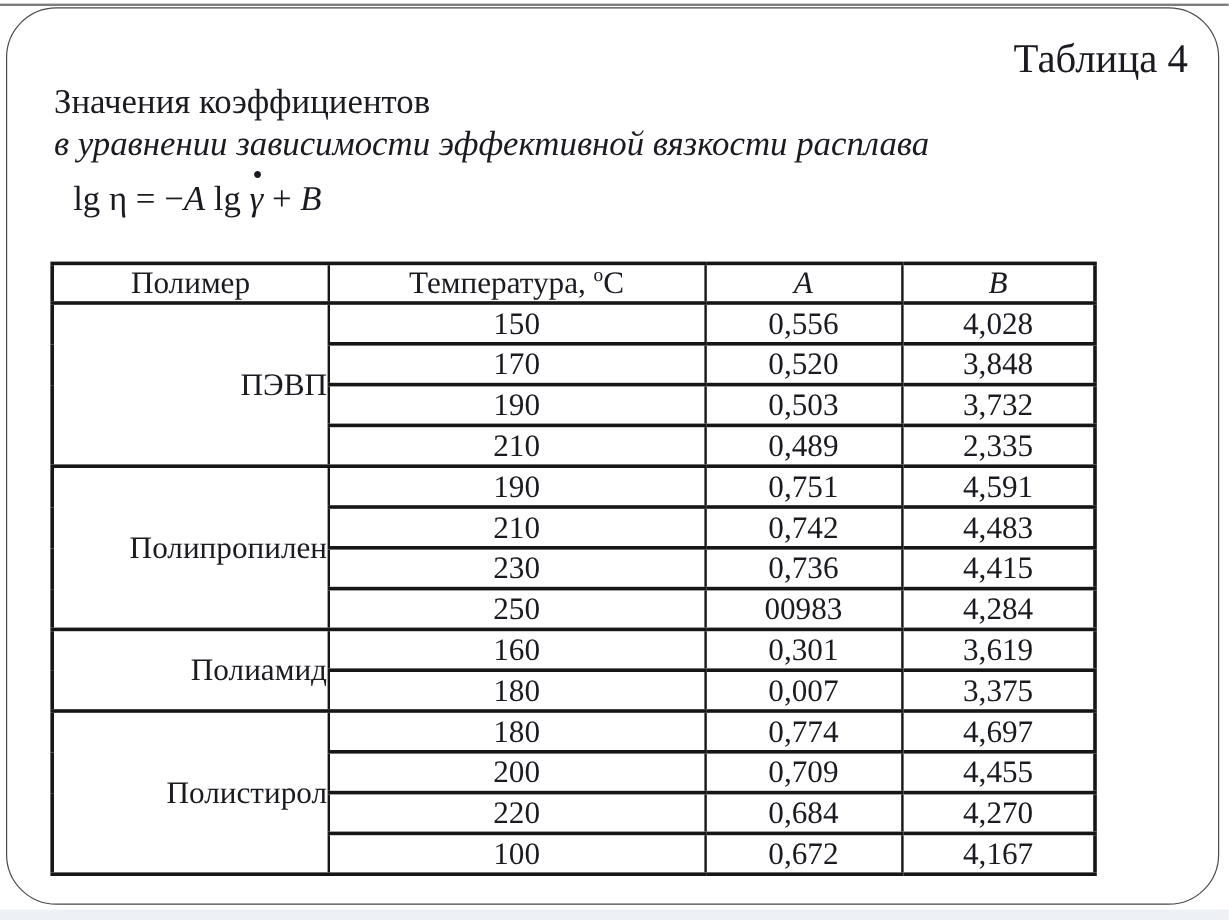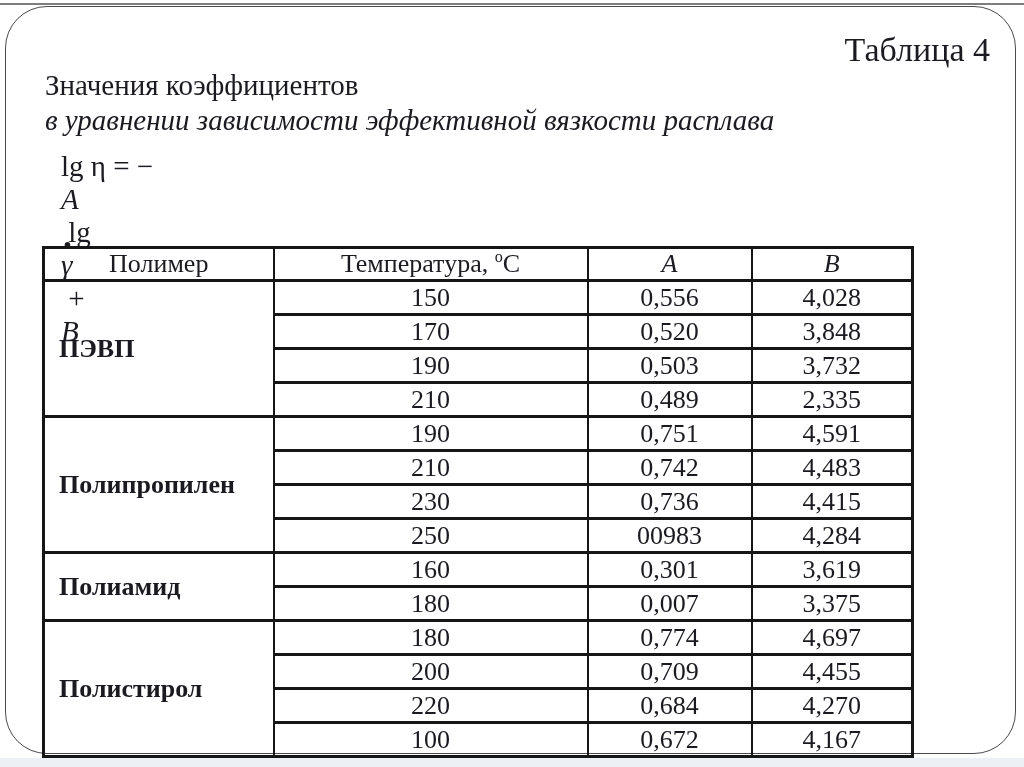--- a/index.html
+++ b/index.html
@@ -32,7 +32,7 @@
     position:absolute;left:47px;top:150px;font-size:29px;white-space:nowrap;
     display:flex;align-items:baseline;
   }
-  .equation{margin-left:14px;display:inline-flex;align-items:baseline;white-space:pre;flex-direction:column;}
+  .equation{margin-left:14px;display:inline-flex;align-items:baseline;white-space:pre;}
   .equation .it{font-style:italic;}
   .gamma-wrap{position:relative;display:inline-block;font-style:italic;}
   .gamma-dot{

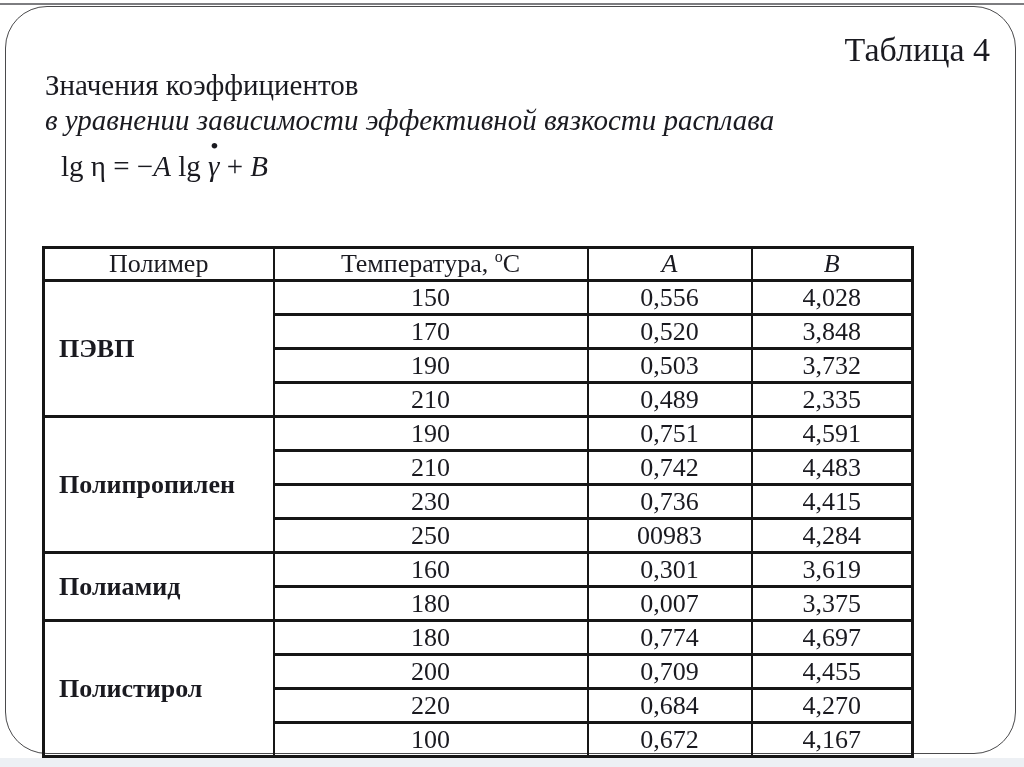--- a/index.html
+++ b/index.html
@@ -41,7 +41,7 @@
   }
   table.coef-table{
     position:absolute;left:42px;top:218px;border-collapse:collapse;
-    table-layout:fixed;width:869px;font-size:26px;margin-top:28px;
+    table-layout:fixed;width:869px;font-size:26px;
   }
   .coef-table th,.coef-table td{
     border-left:2px solid #161616;border-right:2px solid #161616;

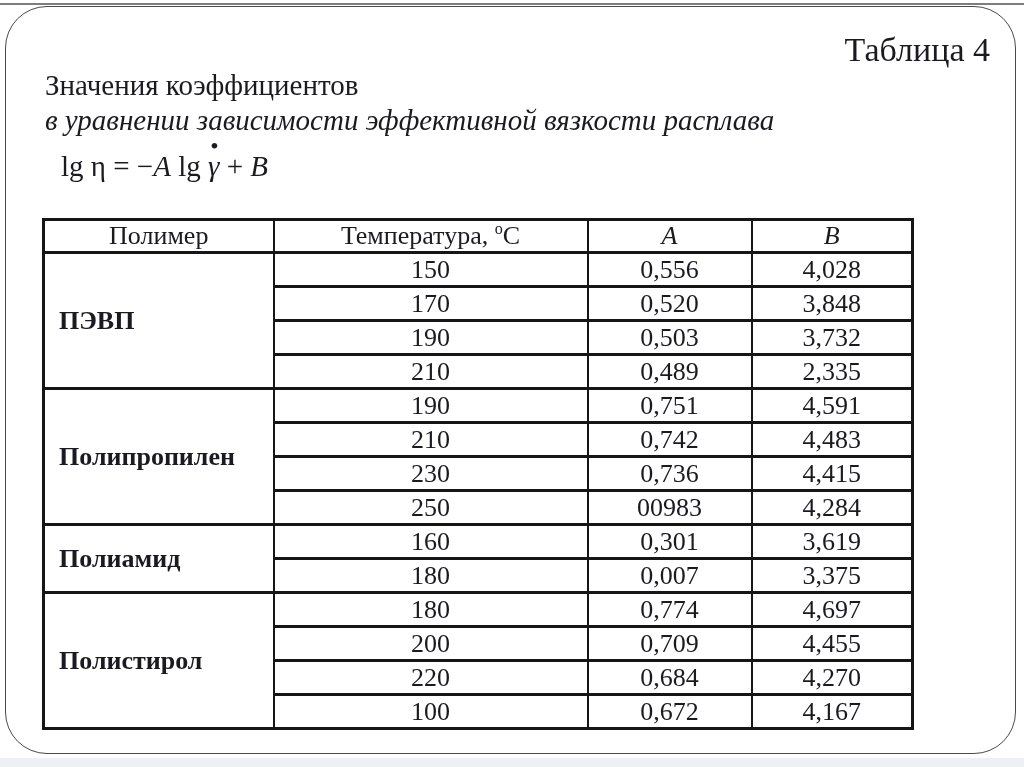--- a/index.html
+++ b/index.html
@@ -52,7 +52,7 @@
   .coef-table{border:3px solid #161616;}
   .coef-table th{height:30px;}
   .coef-table .polymer-cell{
-    text-align:left;padding-left:14px;vertical-align:middle;font-weight:bold;
+    text-align:right;padding-left:14px;vertical-align:middle;
   }
   .coef-table .hdr-ab{font-style:italic;}
   sup.deg{font-size:0.62em;vertical-align:super;line-height:0;}

